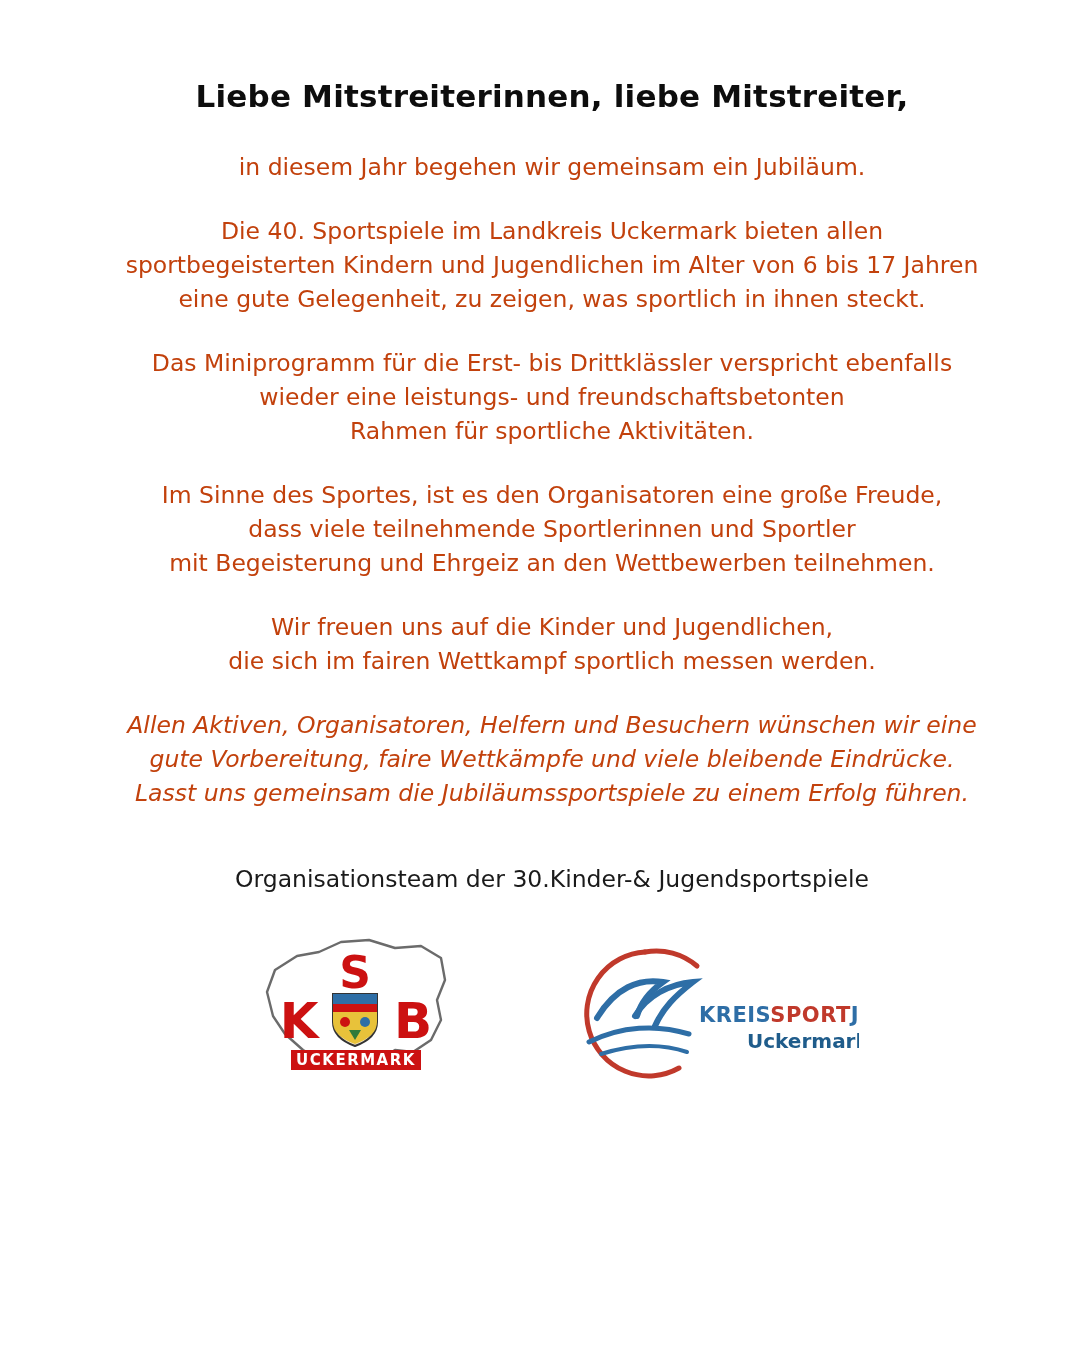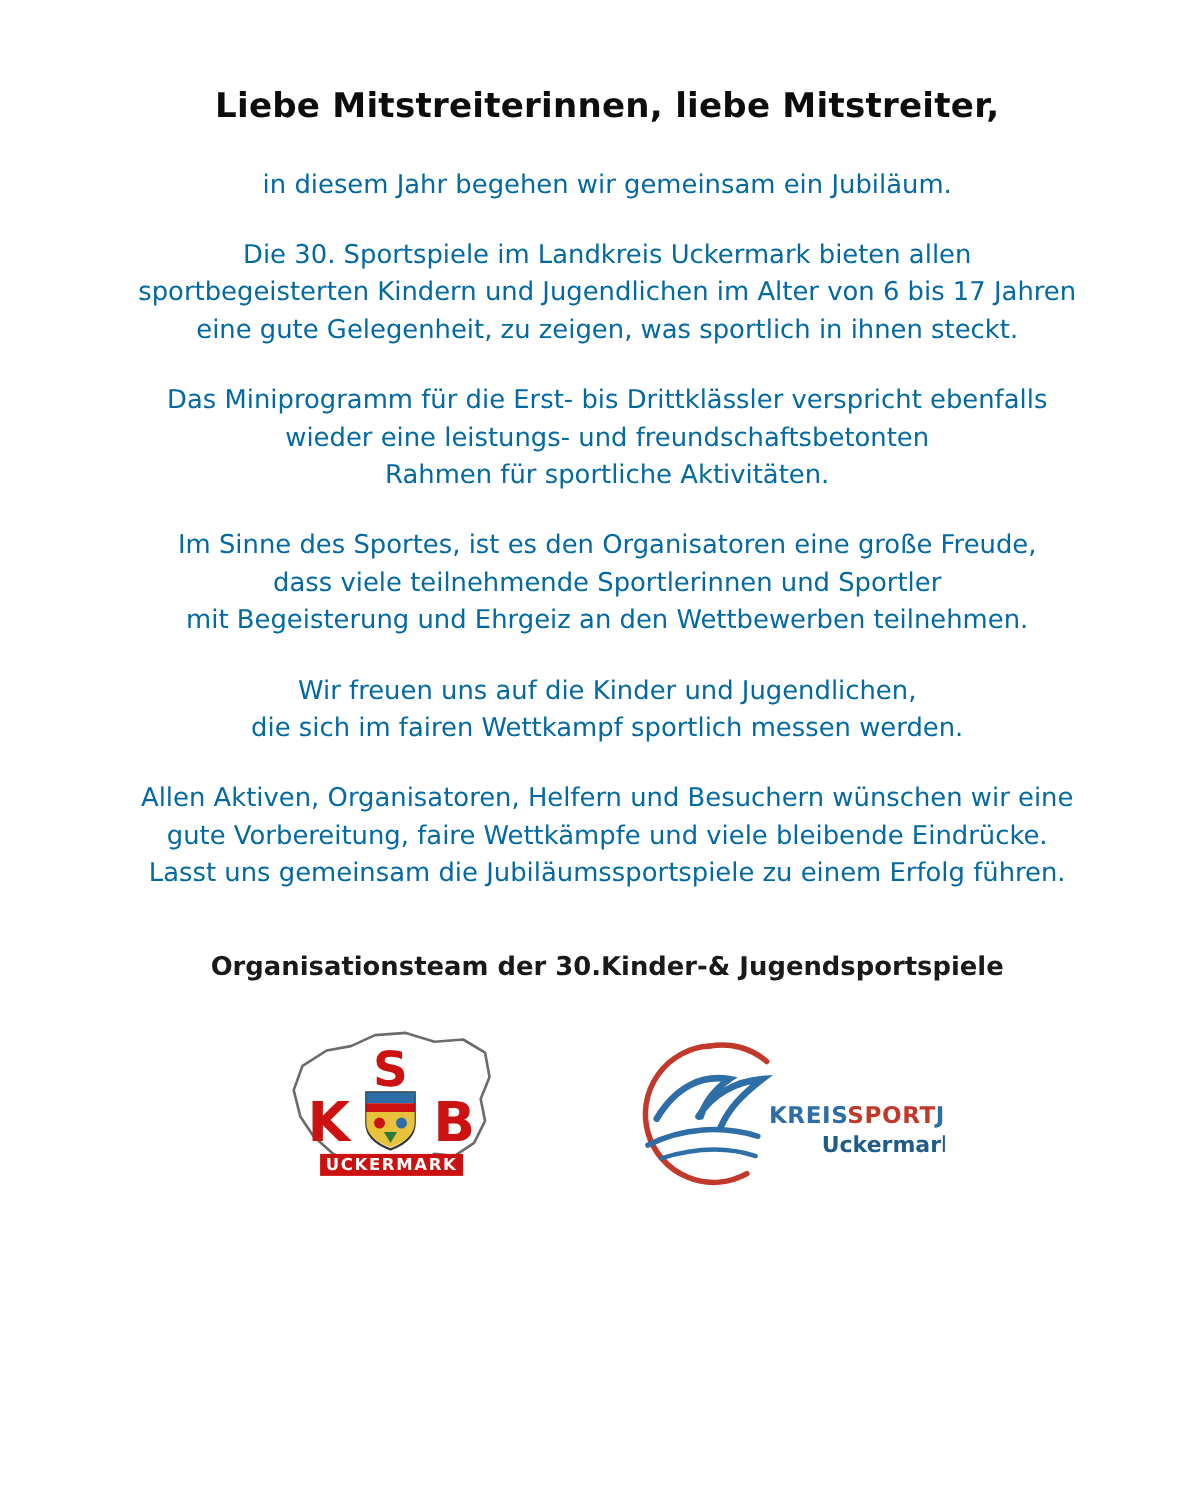--- a/index.html
+++ b/index.html
@@ -40,7 +40,7 @@
     font-size: 23.5px;
     line-height: 34px;
     text-align: center;
-    color: #0369a1;
+    color: #c2410c;
     margin: 0 0 30px 0;
     white-space: pre-line;
   }

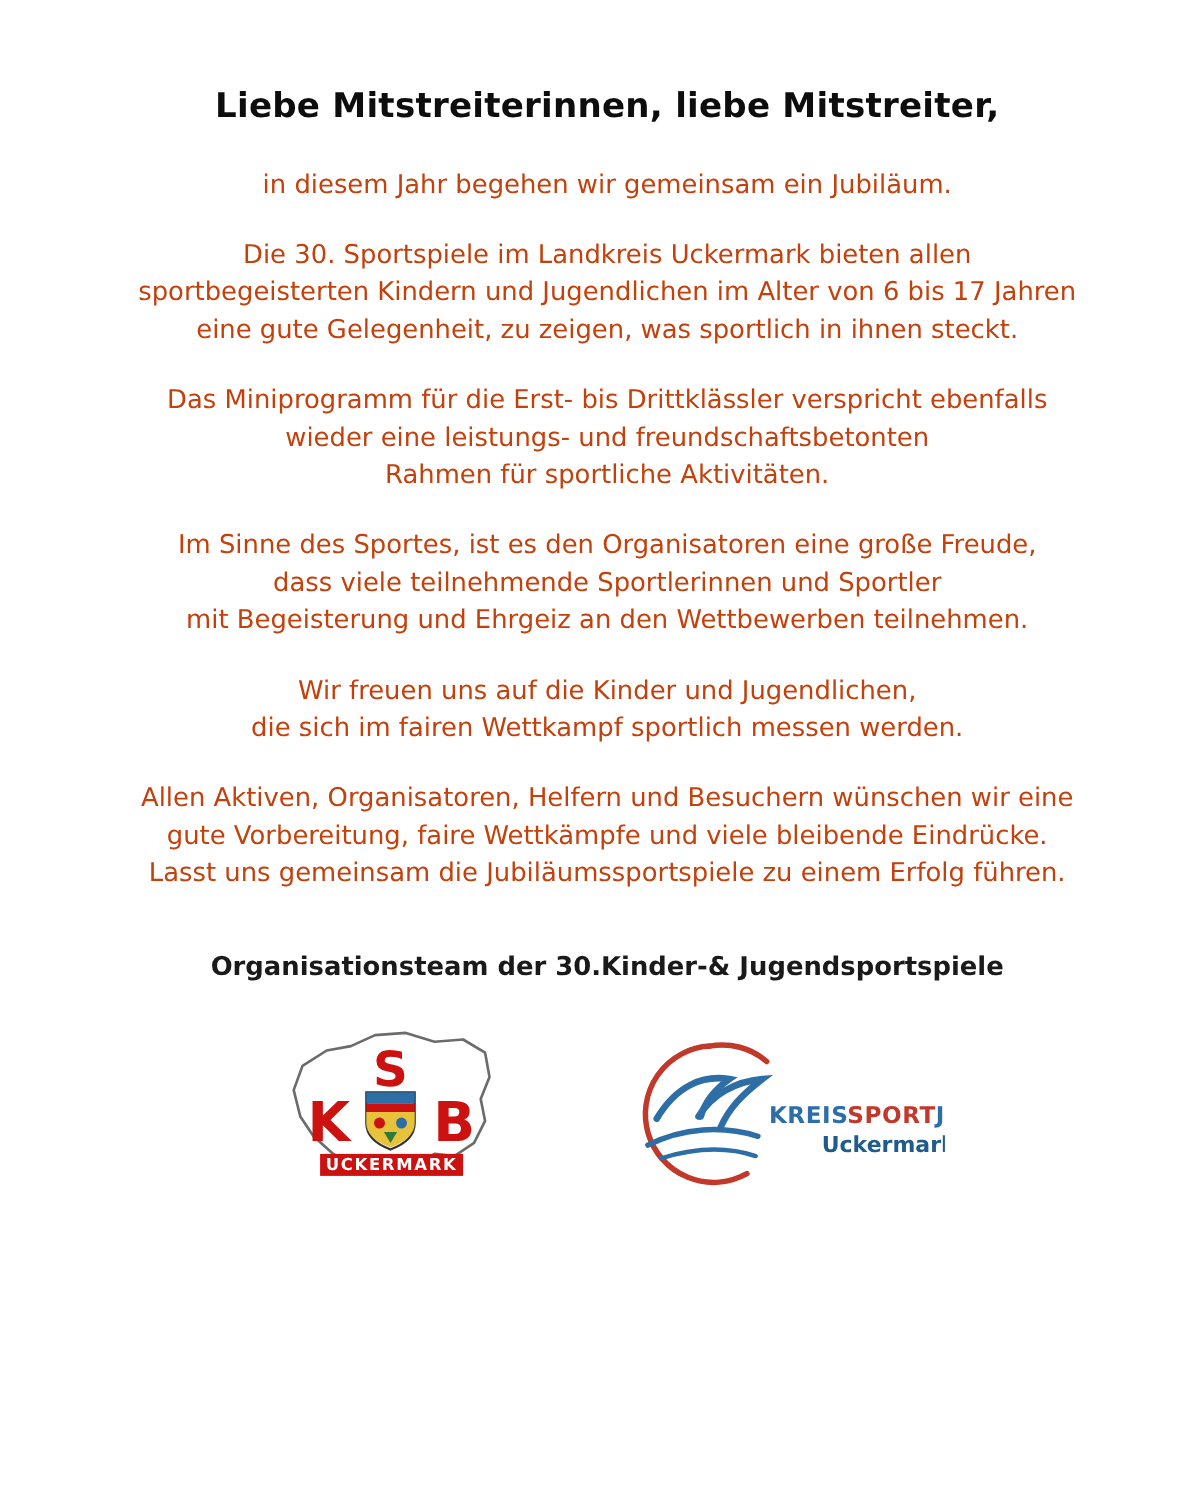--- a/index.html
+++ b/index.html
@@ -73,7 +73,7 @@
 
   <div class="body-block">
     <p class="para">in diesem Jahr begehen wir gemeinsam ein Jubiläum.</p>
-    <p class="para">Die 30. Sportspiele im Landkreis Uckermark bieten allen
+    <p class="para">Die 40. Sportspiele im Landkreis Uckermark bieten allen
 sportbegeisterten Kindern und Jugendlichen im Alter von 6 bis 17 Jahren
 eine gute Gelegenheit, zu zeigen, was sportlich in ihnen steckt.</p>
     <p class="para">Das Miniprogramm für die Erst- bis Drittklässler verspricht ebenfalls

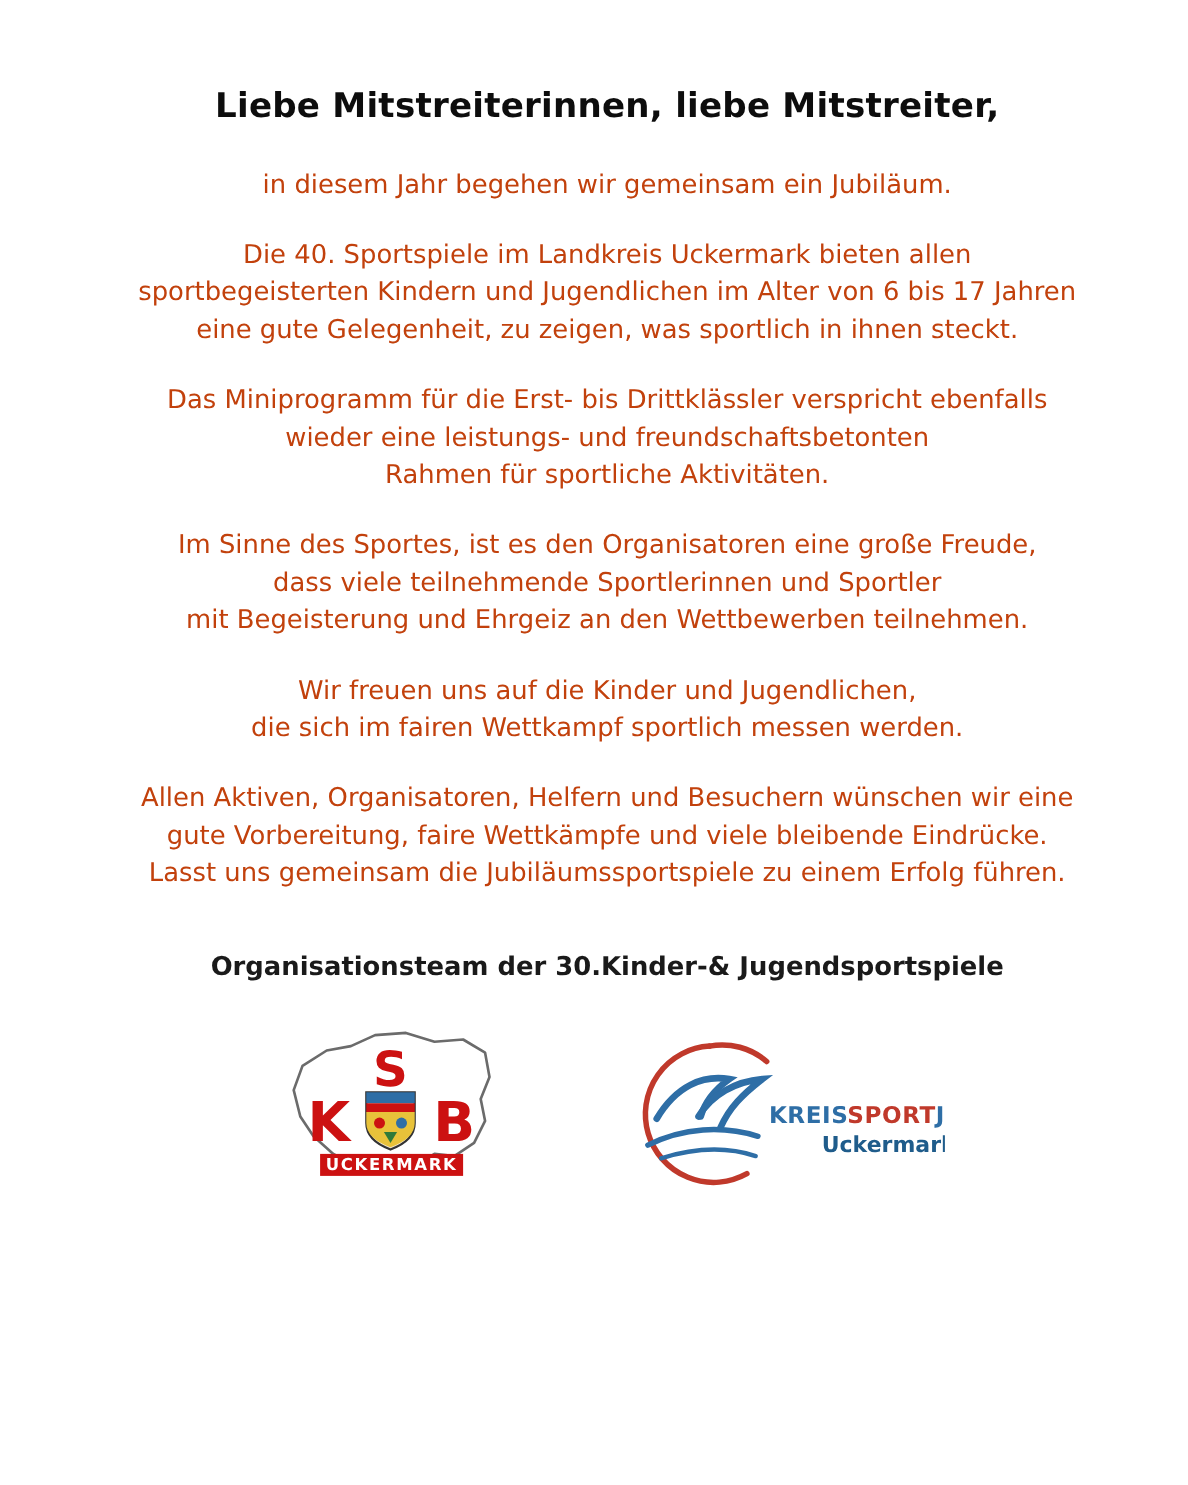--- a/index.html
+++ b/index.html
@@ -44,7 +44,7 @@
     margin: 0 0 30px 0;
     white-space: pre-line;
   }
-  .para:last-child { margin-bottom: 12px; }
+  .para:last-child { margin-bottom: 0; font-style: italic; }
   .signature {
     font-size: 23.5px;
     line-height: 34px;

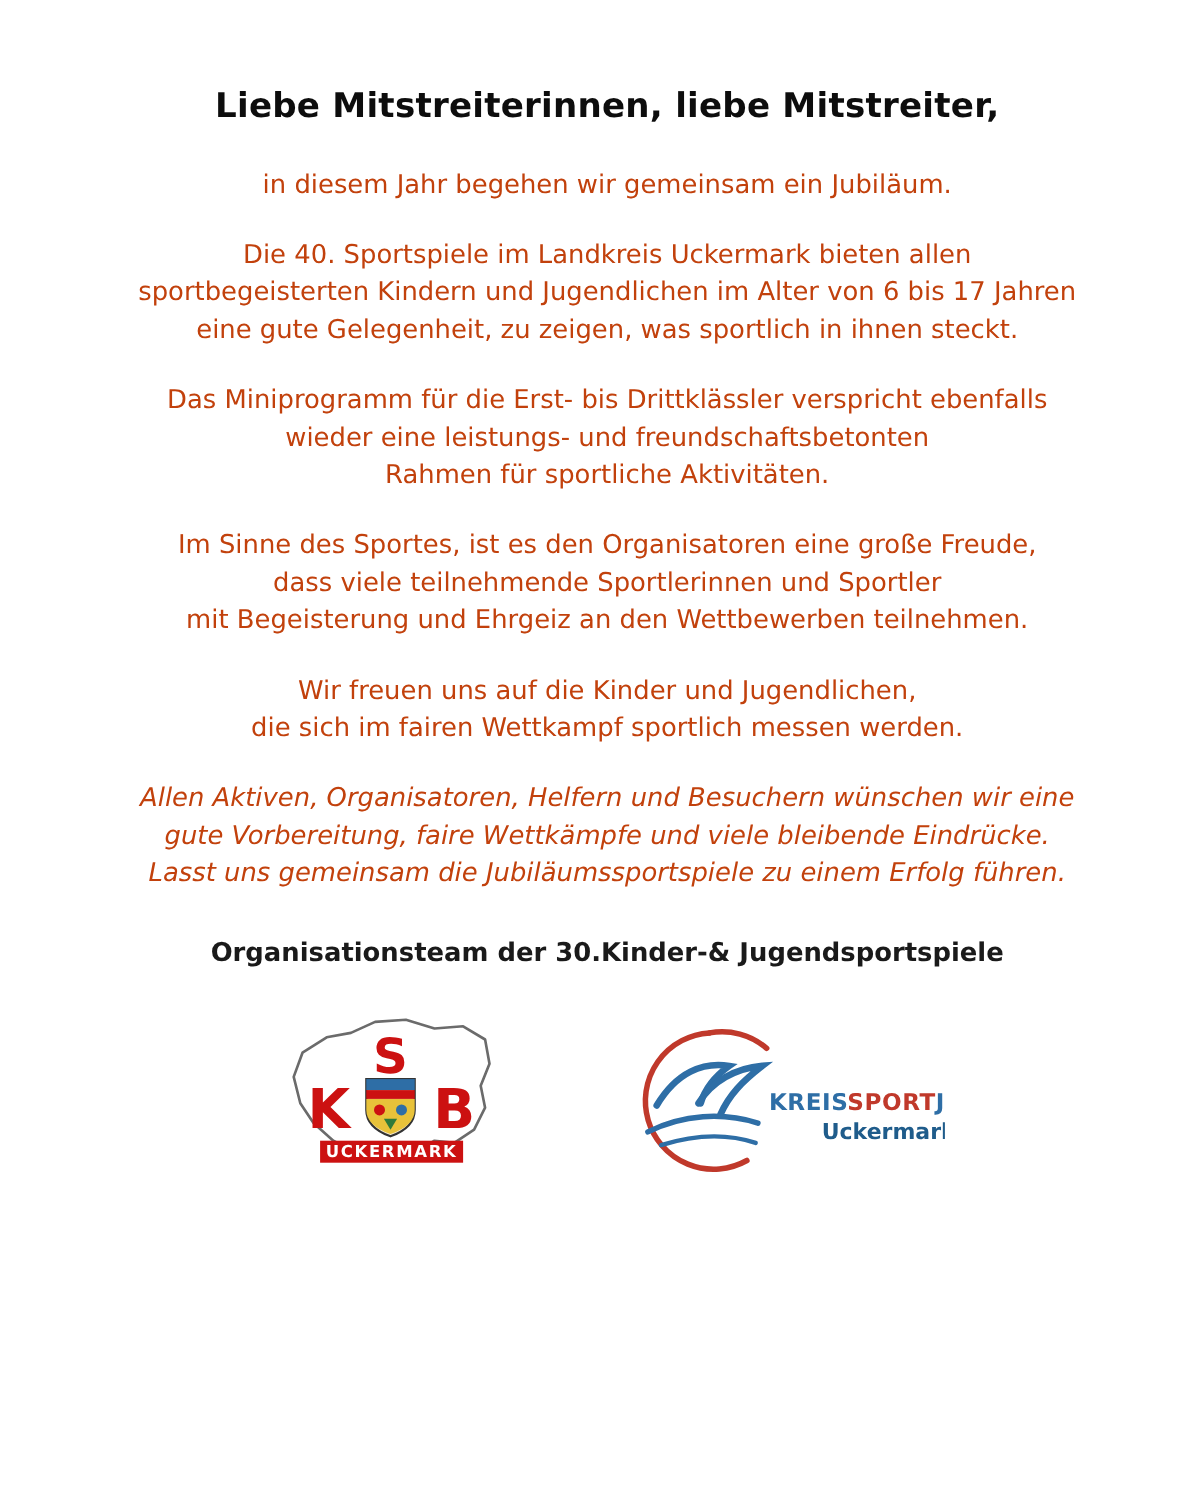--- a/index.html
+++ b/index.html
@@ -50,8 +50,7 @@
     line-height: 34px;
     text-align: center;
     color: #1a1a1a;
-    margin-top: 39px;
-    font-weight: bold;
+    margin-top: 52px;
   }
   .logos {
     margin-top: 26px;

